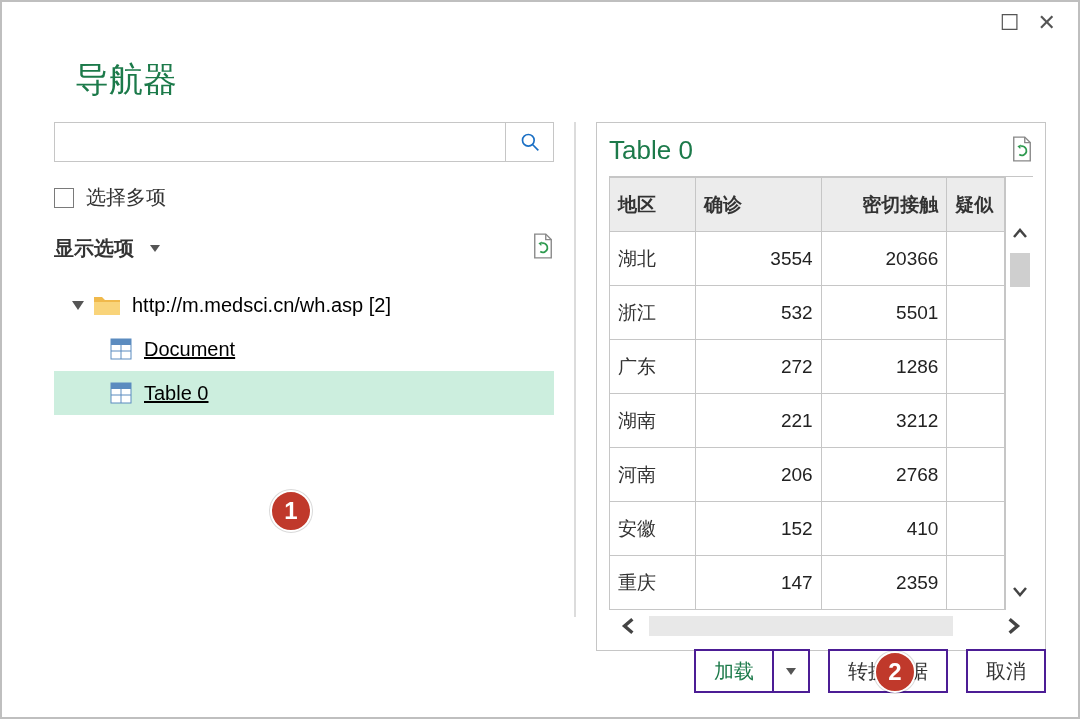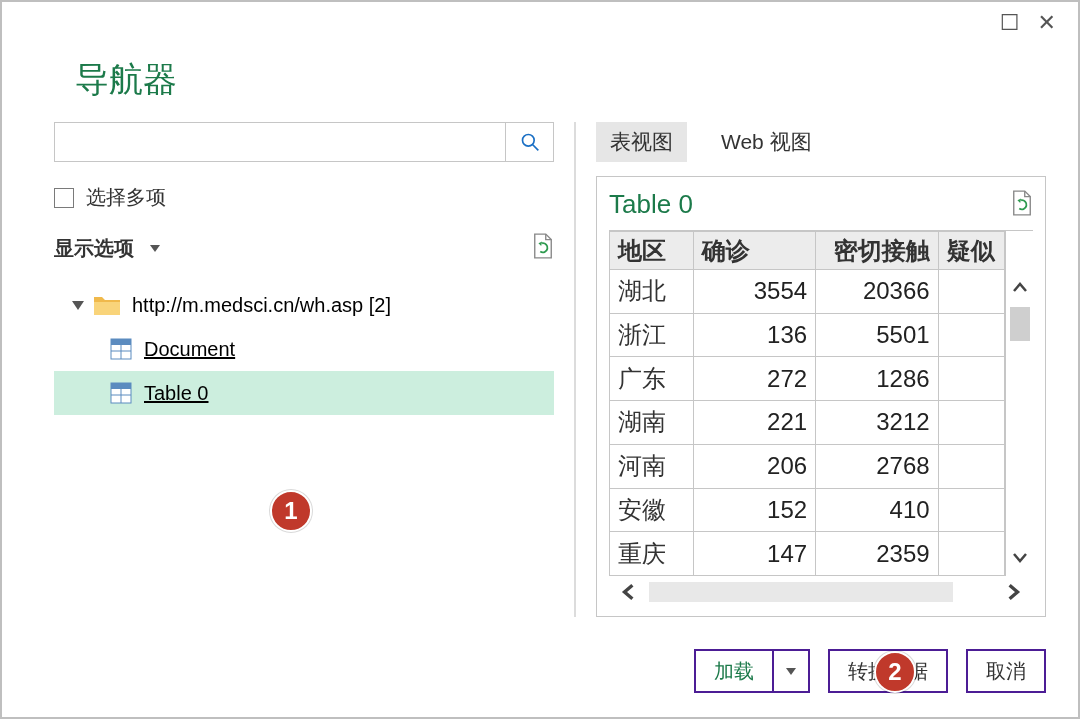--- a/index.html
+++ b/index.html
@@ -146,10 +146,6 @@
     <div class="divider"></div>
 
     <div class="right">
-      <div class="tabs">
-        <div class="tab active">表视图</div>
-        <div class="tab">Web 视图</div>
-      </div>
 
       <div class="preview">
         <div class="phead">

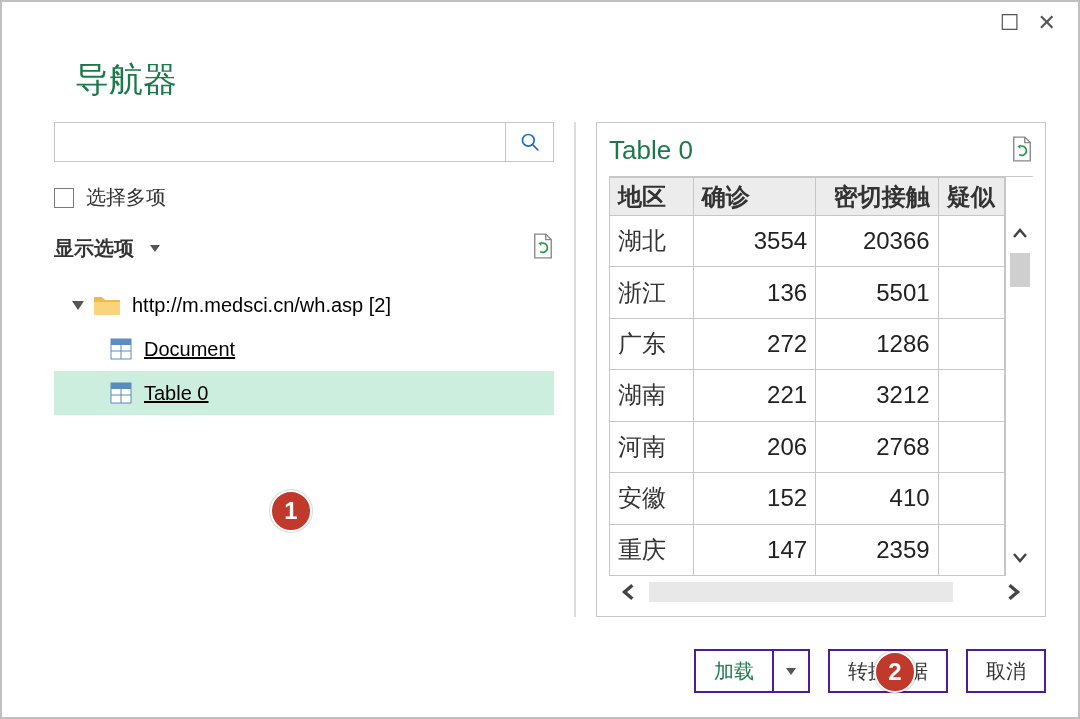--- a/index.html
+++ b/index.html
@@ -48,7 +48,7 @@
 
   .tblwrap { display: flex; flex: 1; overflow: hidden; border-top: 1px solid #c6c6c6; }
   table { border-collapse: collapse; flex: 1; table-layout: fixed; }
-  th, td { border: 1px solid #c6c6c6; font-size: 24px; height: 38px; padding: 0 8px; white-space: nowrap; overflow: hidden; }
+  th, td { border: 1px solid #c6c6c6; font-size: 19px; height: 54px; padding: 0 8px; white-space: nowrap; overflow: hidden; }
   th { background: #ececec; text-align: left; font-weight: 600; color: #333; }
   th:nth-child(1){width:82px;} th:nth-child(2){width:120px;} th:nth-child(3){width:120px;text-align:right;} th:nth-child(4){width:38px;}
   td.num { text-align: right; color: #222; }

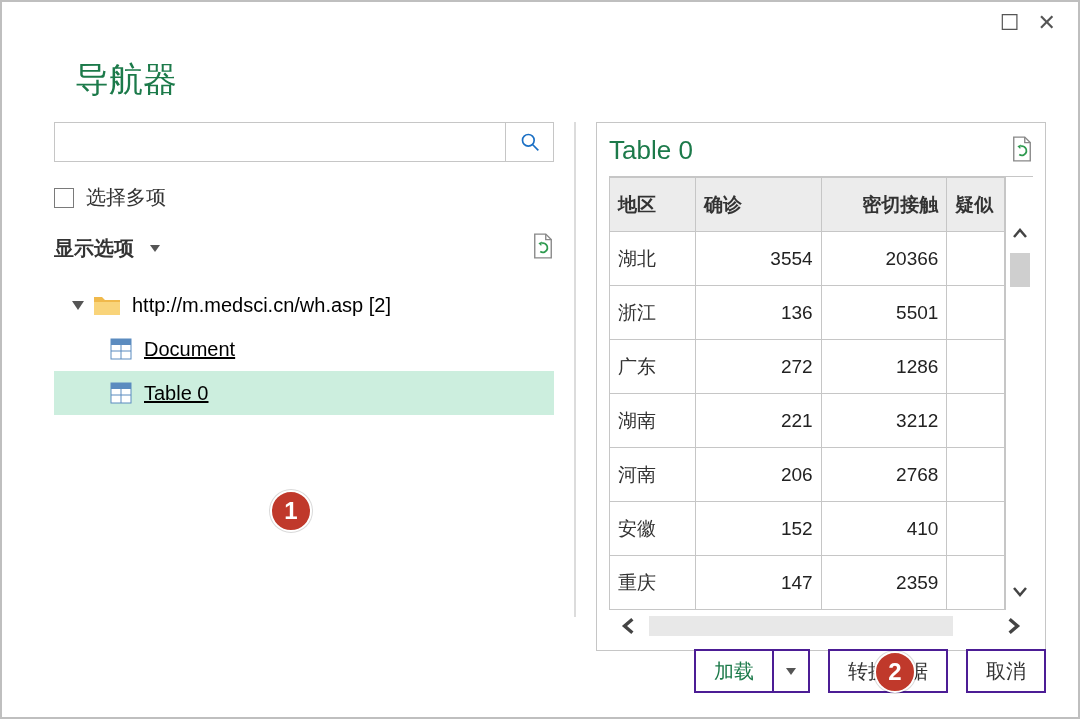--- a/index.html
+++ b/index.html
@@ -179,7 +179,7 @@
                 </tr>
                 <tr>
                   <td class="reg">浙江</td>
-                  <td class="num">136</td>
+                  <td class="num">532</td>
                   <td class="num">5501</td>
                   <td class="num"></td>
                 </tr>

